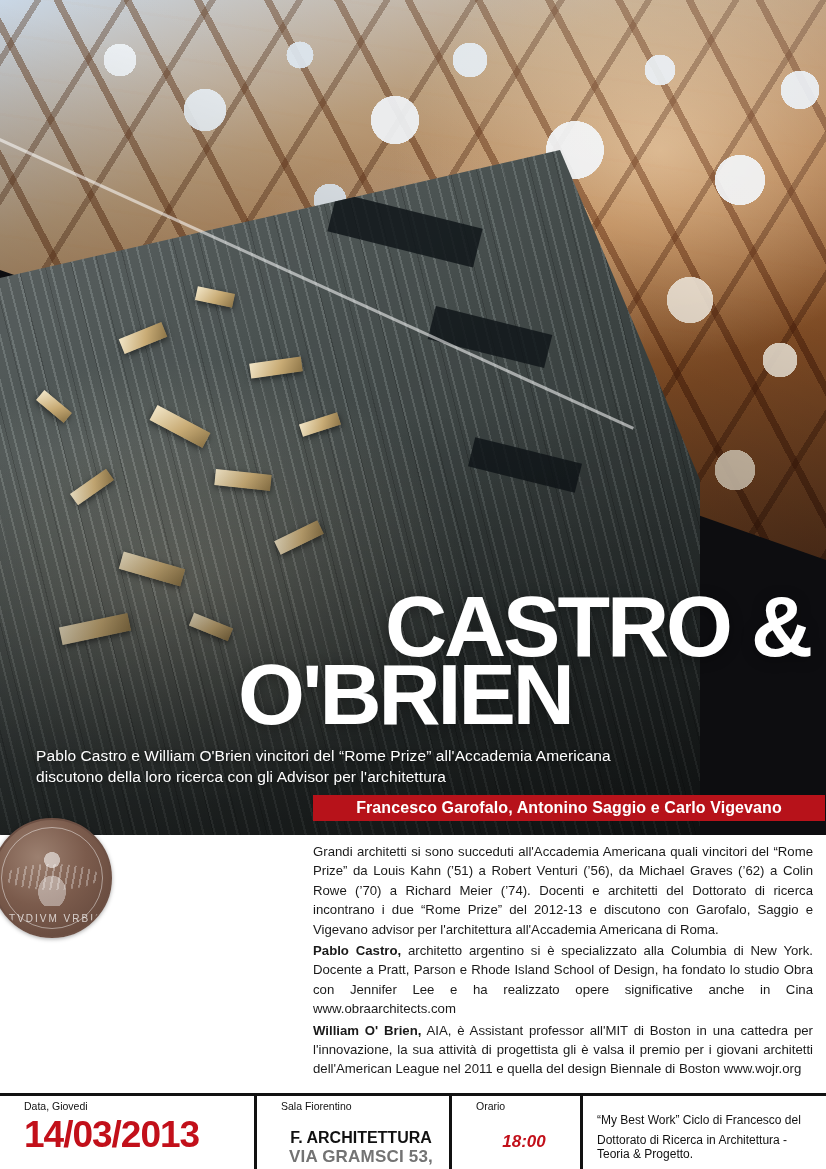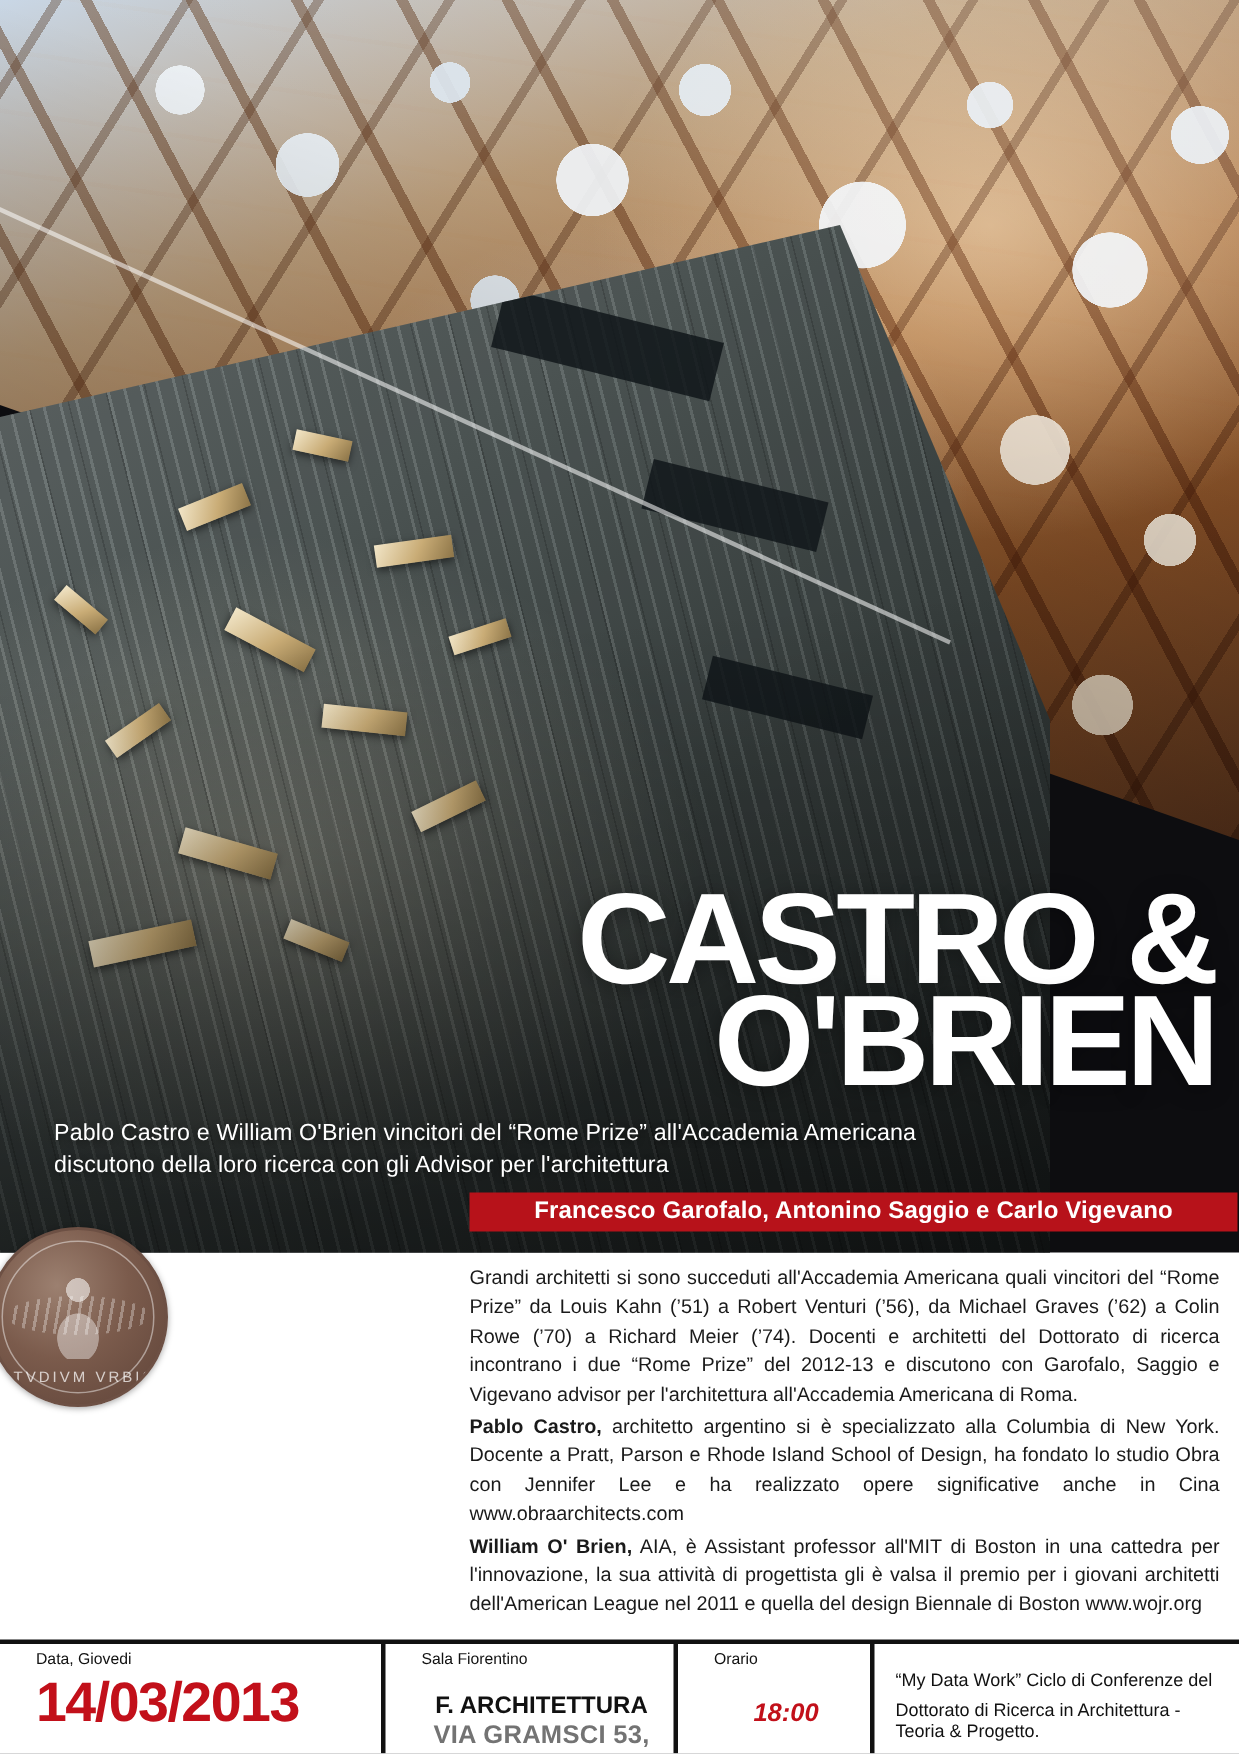--- a/index.html
+++ b/index.html
@@ -154,7 +154,7 @@
     text-shadow: 0 2px 14px rgba(0,0,0,0.35);
   }
   .title-line1 { font-size: 86px; }
-  .title-line2 { font-size: 86px; margin-top: -6px; }
+  .title-line2 { font-size: 86px; margin-top: -6px; text-align: center; }
 
   
   .subtitle {

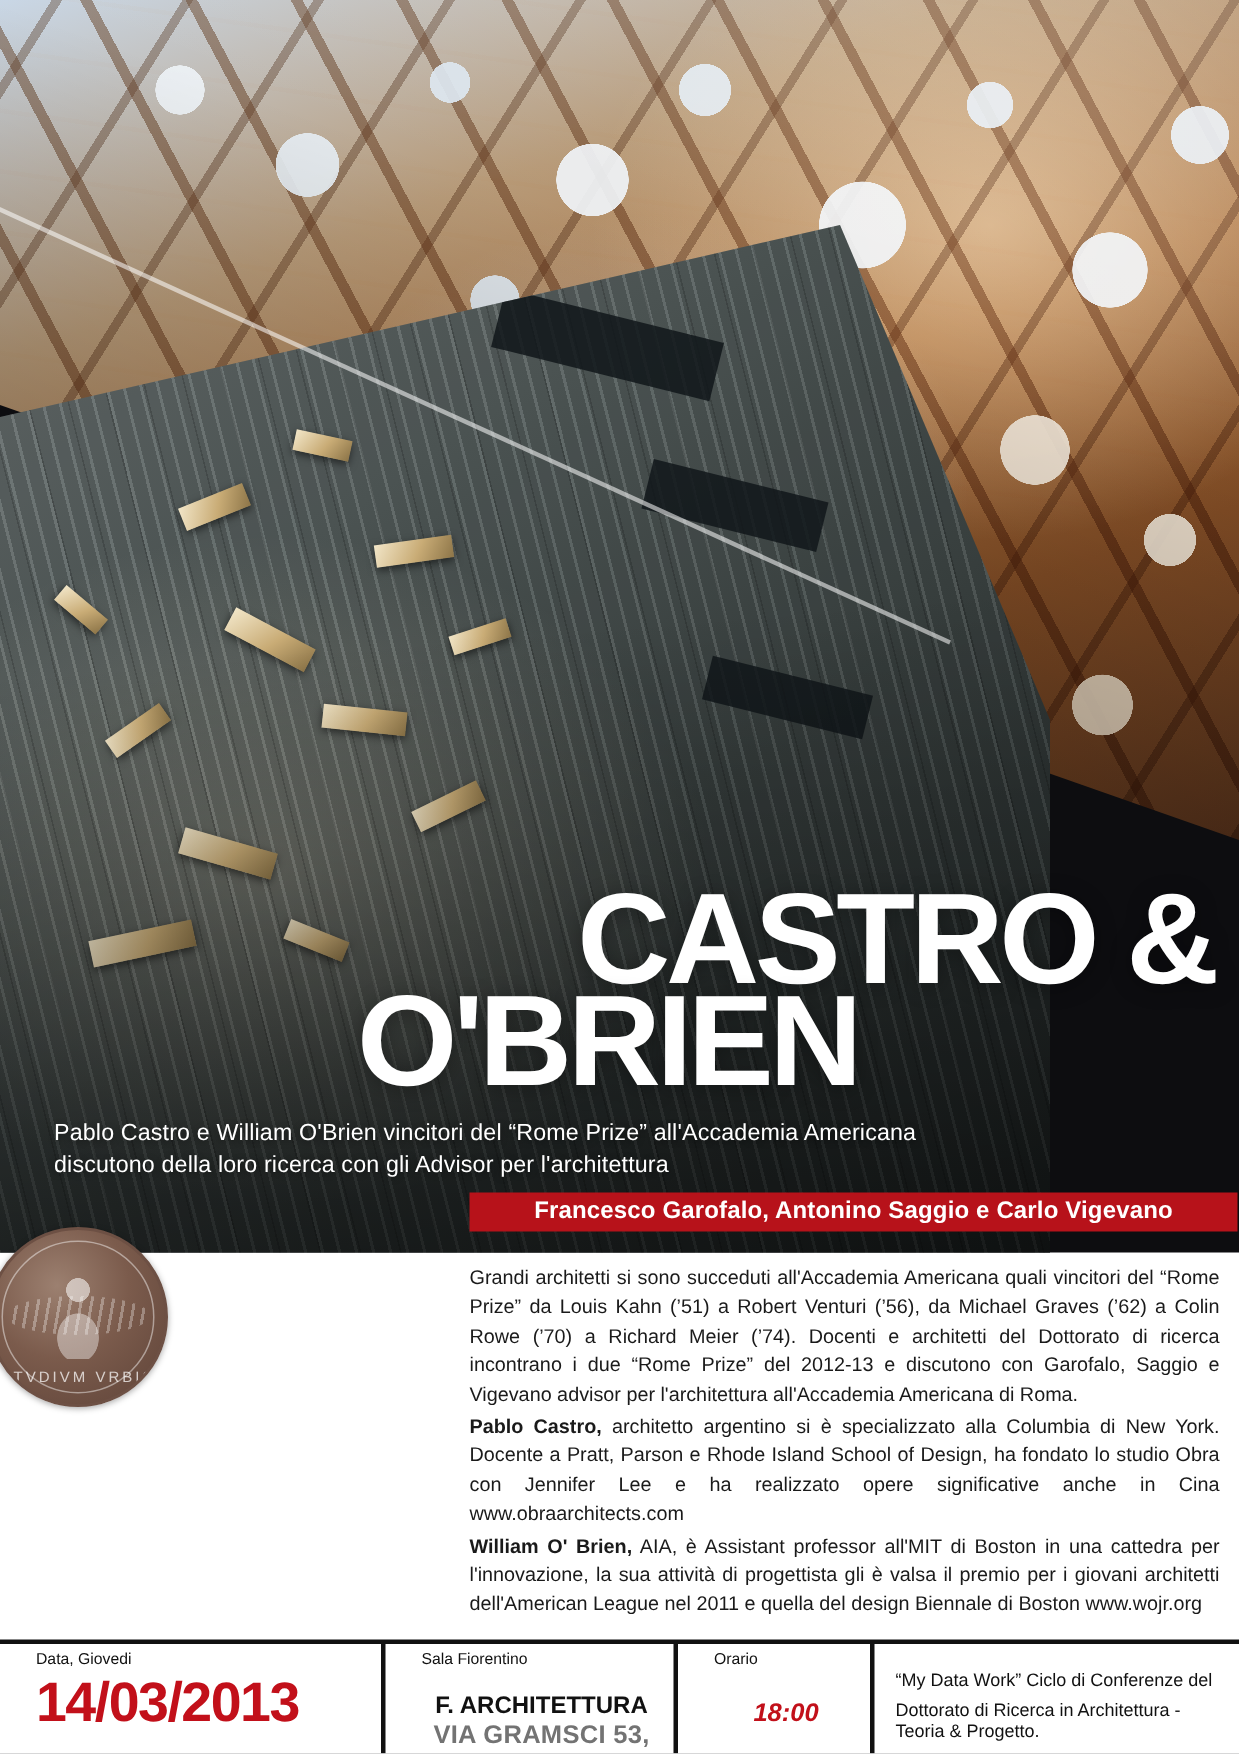--- a/index.html
+++ b/index.html
@@ -402,7 +402,7 @@
     <div class="f-sep"></div>
 
     <div class="f-cell cell-series">
-      <div class="series-line1">“My Data Work” Ciclo di Conferenze del</div>
+      <div class="series-line1">“My Best Work” Ciclo di Francesco del</div>
       <div class="series-line2">Dottorato di Ricerca in Architettura - Teoria &amp; Progetto.</div>
     </div>
 

